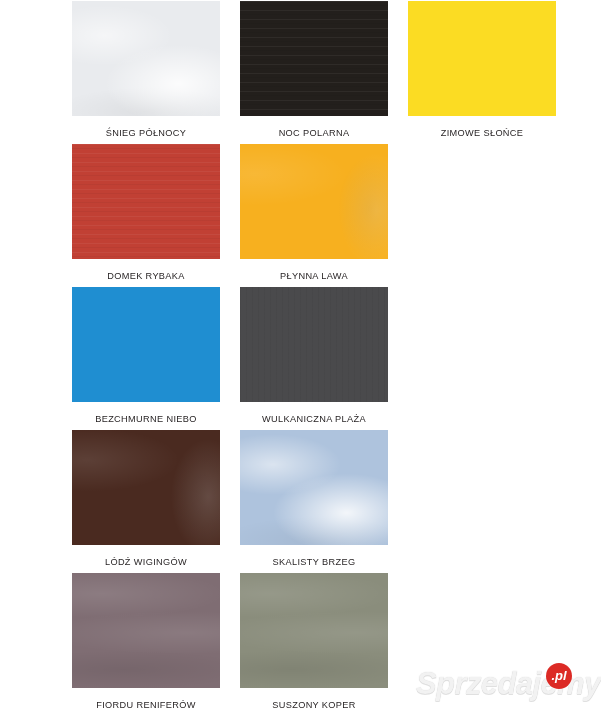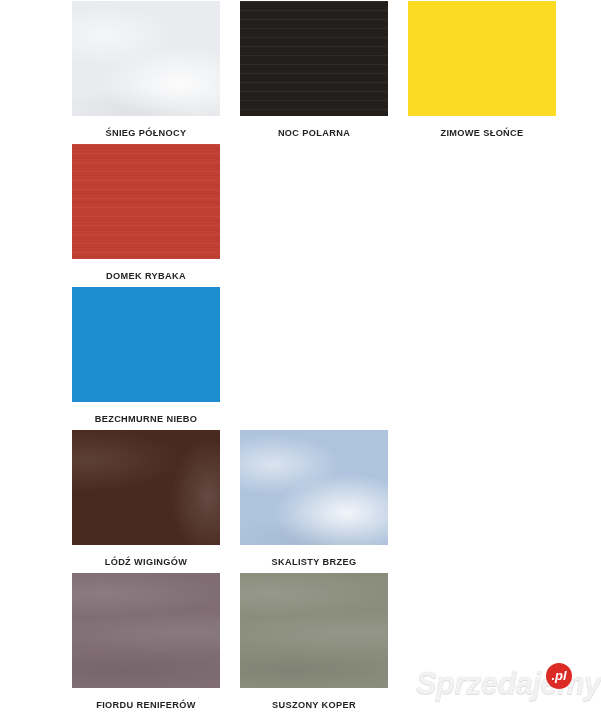--- a/index.html
+++ b/index.html
@@ -96,7 +96,7 @@
   .label {
     margin-top: 11px;
     font-size: 9.2px;
-    font-weight: bold;
+    font-weight: normal;
     letter-spacing: 0.35px;
     color: #231f20;
     text-align: center;

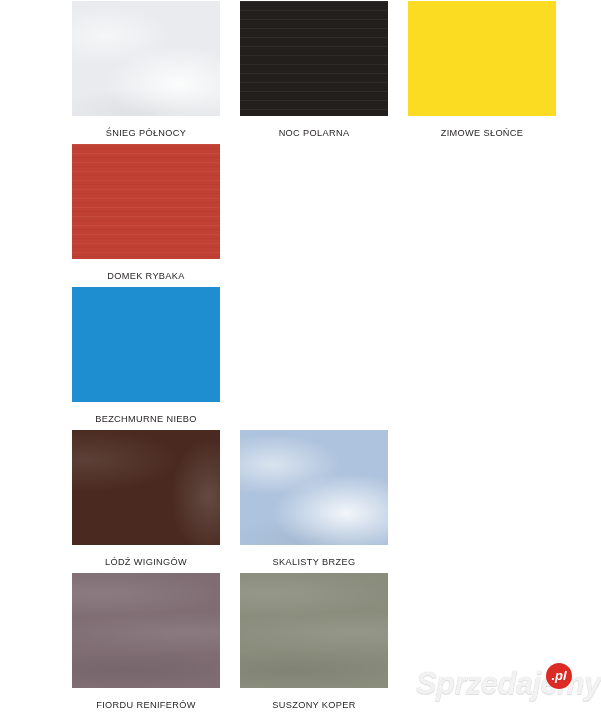--- a/index.html
+++ b/index.html
@@ -177,6 +177,12 @@
           </div>
           <div class="label">DOMEK RYBAKA</div>
         </div>
+        <div class="cell">
+          <div class="swatch" style="background: rgb(247, 176, 31);">
+            <div class="grain rings"></div>
+          </div>
+          <div class="label">PŁYNNA LAWA</div>
+        </div>
       </div>
       <div class="row">
         <div class="cell">

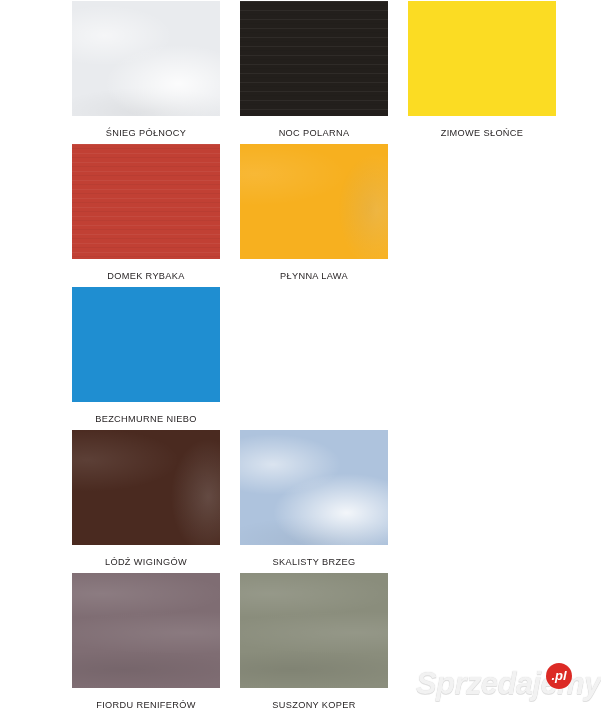--- a/index.html
+++ b/index.html
@@ -191,6 +191,12 @@
           </div>
           <div class="label">BEZCHMURNE NIEBO</div>
         </div>
+        <div class="cell">
+          <div class="swatch" style="background: rgb(74, 74, 76);">
+            <div class="grain vstripe"></div>
+          </div>
+          <div class="label">WULKANICZNA PLAŻA</div>
+        </div>
       </div>
       <div class="row">
         <div class="cell">

